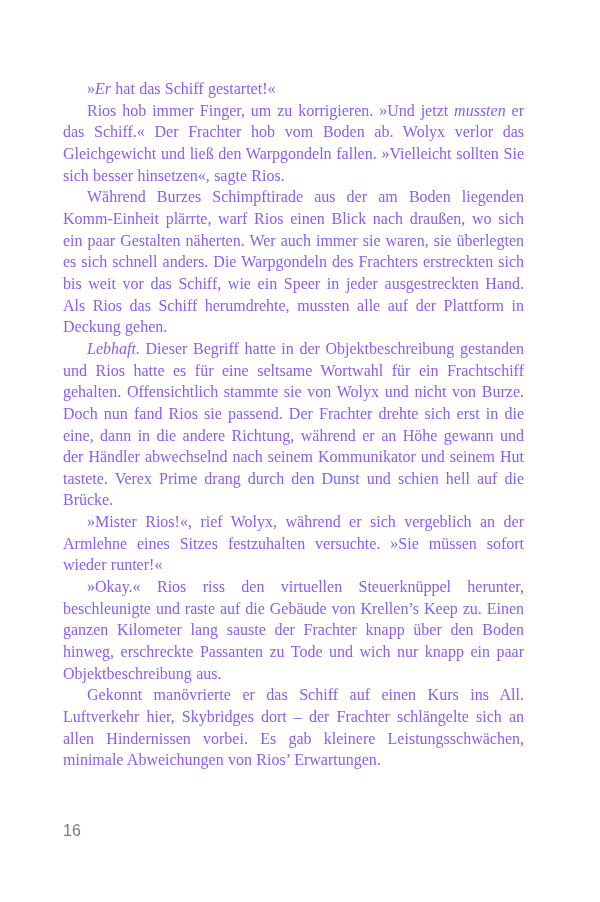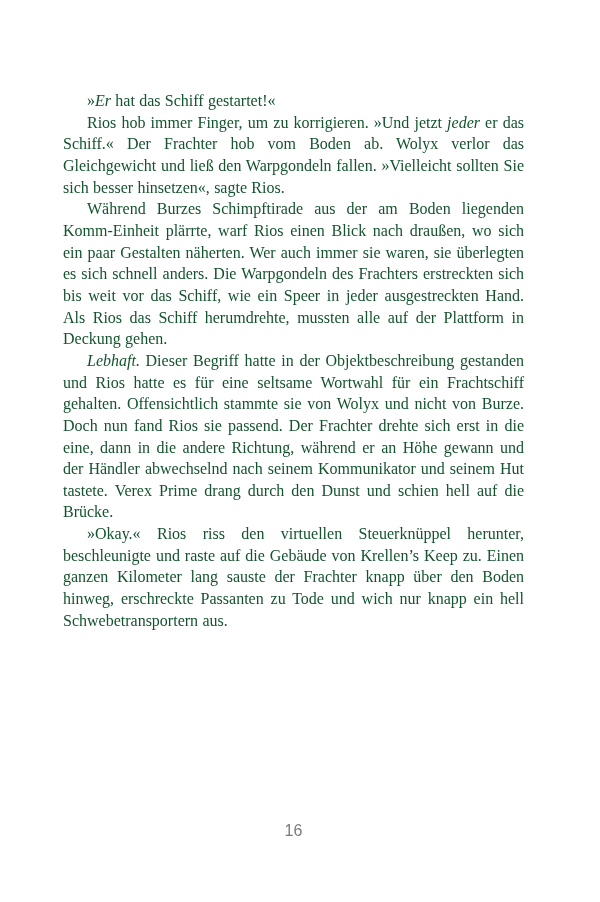--- a/index.html
+++ b/index.html
@@ -20,12 +20,11 @@
     left: 63px;
     top: 78px;
     width: 461px;
-    color: #14532d;
+    color: #8b5cf6;
     font-size: 16px;
     line-height: 21.65px;
     text-align: justify;
     hyphens: manual;
-    margin-top: 12px;
     -webkit-hyphens: manual;
   }
   .text-block p {

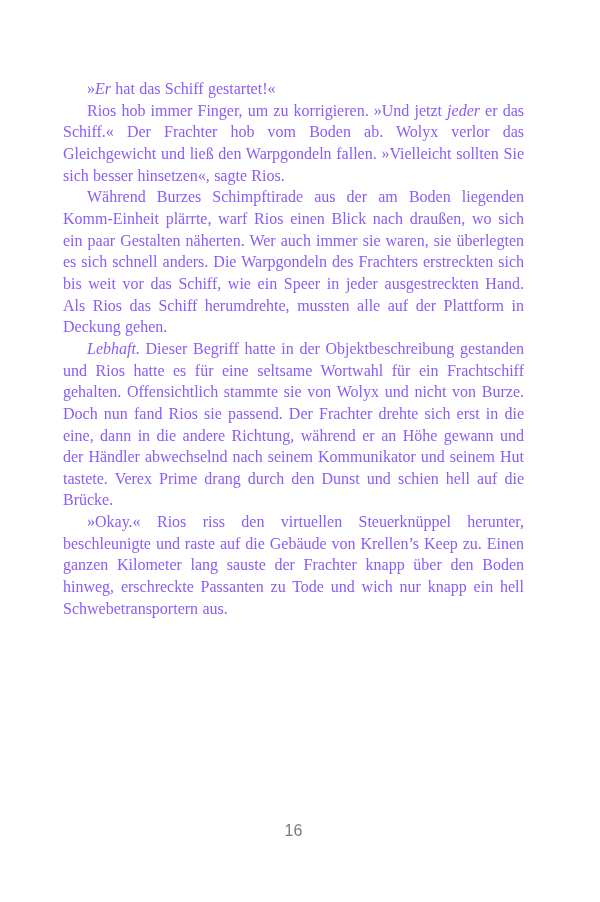--- a/index.html
+++ b/index.html
@@ -54,7 +54,7 @@
 <div class="page">
   <div class="text-block">
       <p><span>»</span><em>Er</em><span> hat das Schiff gestartet!«</span></p>
-      <p><span>Rios hob immer Finger, um zu korrigieren. »Und jetzt </span><em>jeder</em><span> er das Schiff.« Der Frachter hob vom Boden ab. Wolyx verlor das Gleichgewicht und ließ den Warpgondeln fallen. »Vielleicht sollten Sie sich besser hinsetzen«, sagte Rios.</span></p>
+      <p><span>Rios hob immer Finger, um zu korrigieren. »Und jetzt </span><em>mussten</em><span> er das Schiff.« Der Frachter hob vom Boden ab. Wolyx verlor das Gleichgewicht und ließ den Warpgondeln fallen. »Vielleicht sollten Sie sich besser hinsetzen«, sagte Rios.</span></p>
       <p><span>Während Burzes Schimpftirade aus der am Boden liegenden Komm-Einheit plärrte, warf Rios einen Blick nach draußen, wo sich ein paar Gestalten näherten. Wer auch immer sie waren, sie überlegten es sich schnell anders. Die Warpgondeln des Frachters erstreckten sich bis weit vor das Schiff, wie ein Speer in jeder ausgestreckten Hand. Als Rios das Schiff herumdrehte, mussten alle auf der Plattform in Deckung gehen.</span></p>
       <p><em>Lebhaft.</em><span> Dieser Begriff hatte in der Objektbeschreibung gestanden und Rios hatte es für eine seltsame Wortwahl für ein Frachtschiff gehalten. Offensichtlich stammte sie von Wolyx und nicht von Burze. Doch nun fand Rios sie passend. Der Frachter drehte sich erst in die eine, dann in die andere Richtung, während er an Höhe gewann und der Händler ab­wechselnd nach seinem Kommunikator und seinem Hut tastete. Verex Prime drang durch den Dunst und schien hell auf die Brücke.</span></p>
       <p><span>»Okay.« Rios riss den virtuellen Steuerknüppel herunter, beschleunigte und raste auf die Gebäude von Krellen’s Keep zu. Einen ganzen Kilometer lang sauste der Frachter knapp über den Boden hinweg, erschreckte Passanten zu Tode und wich nur knapp ein hell Schwebetransportern aus.</span></p>

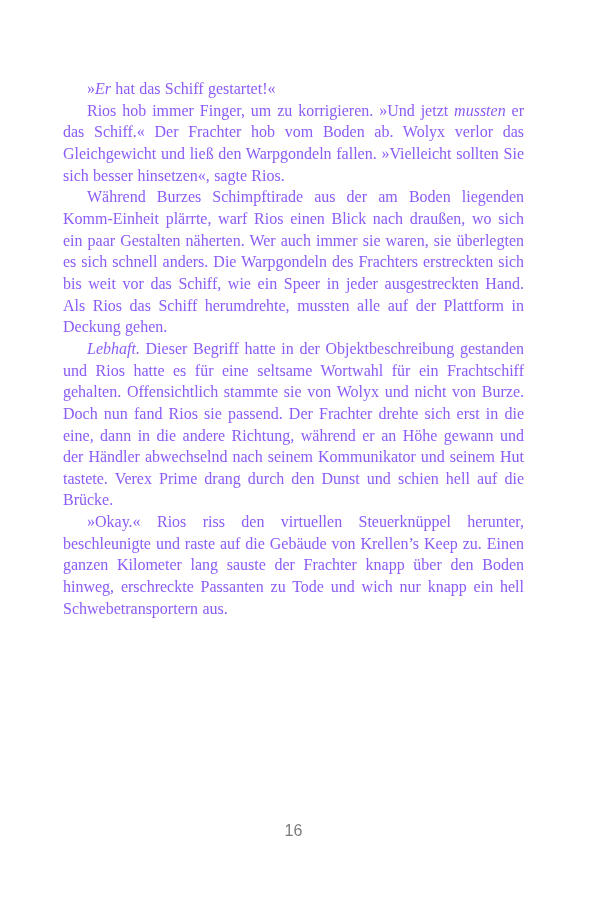--- a/index.html
+++ b/index.html
@@ -57,6 +57,7 @@
       <p><span>Rios hob immer Finger, um zu korrigieren. »Und jetzt </span><em>mussten</em><span> er das Schiff.« Der Frachter hob vom Boden ab. Wolyx verlor das Gleichgewicht und ließ den Warpgondeln fallen. »Vielleicht sollten Sie sich besser hinsetzen«, sagte Rios.</span></p>
       <p><span>Während Burzes Schimpftirade aus der am Boden liegenden Komm-Einheit plärrte, warf Rios einen Blick nach draußen, wo sich ein paar Gestalten näherten. Wer auch immer sie waren, sie überlegten es sich schnell anders. Die Warpgondeln des Frachters erstreckten sich bis weit vor das Schiff, wie ein Speer in jeder ausgestreckten Hand. Als Rios das Schiff herumdrehte, mussten alle auf der Plattform in Deckung gehen.</span></p>
       <p><em>Lebhaft.</em><span> Dieser Begriff hatte in der Objektbeschreibung gestanden und Rios hatte es für eine seltsame Wortwahl für ein Frachtschiff gehalten. Offensichtlich stammte sie von Wolyx und nicht von Burze. Doch nun fand Rios sie passend. Der Frachter drehte sich erst in die eine, dann in die andere Richtung, während er an Höhe gewann und der Händler ab­wechselnd nach seinem Kommunikator und seinem Hut tastete. Verex Prime drang durch den Dunst und schien hell auf die Brücke.</span></p>
+      <p><span>»Mister Rios!«, rief Wolyx, während er sich vergeblich an der Armlehne eines Sitzes festzuhalten versuchte. »Sie müssen sofort wieder runter!«</span></p>
       <p><span>»Okay.« Rios riss den virtuellen Steuerknüppel herunter, beschleunigte und raste auf die Gebäude von Krellen’s Keep zu. Einen ganzen Kilometer lang sauste der Frachter knapp über den Boden hinweg, erschreckte Passanten zu Tode und wich nur knapp ein hell Schwebetransportern aus.</span></p>
     </div>
   <div class="page-number">16</div>

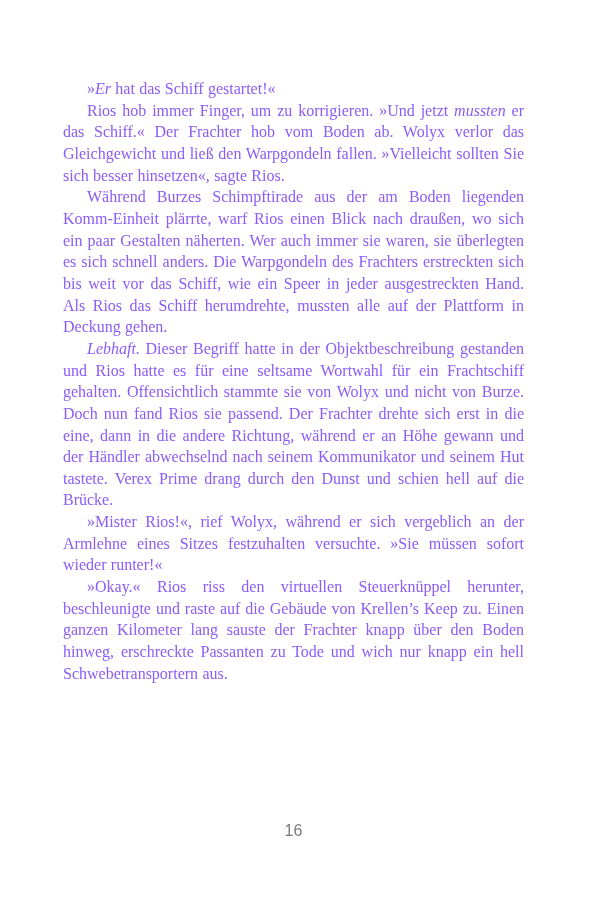--- a/index.html
+++ b/index.html
@@ -58,7 +58,7 @@
       <p><span>Während Burzes Schimpftirade aus der am Boden liegenden Komm-Einheit plärrte, warf Rios einen Blick nach draußen, wo sich ein paar Gestalten näherten. Wer auch immer sie waren, sie überlegten es sich schnell anders. Die Warpgondeln des Frachters erstreckten sich bis weit vor das Schiff, wie ein Speer in jeder ausgestreckten Hand. Als Rios das Schiff herumdrehte, mussten alle auf der Plattform in Deckung gehen.</span></p>
       <p><em>Lebhaft.</em><span> Dieser Begriff hatte in der Objektbeschreibung gestanden und Rios hatte es für eine seltsame Wortwahl für ein Frachtschiff gehalten. Offensichtlich stammte sie von Wolyx und nicht von Burze. Doch nun fand Rios sie passend. Der Frachter drehte sich erst in die eine, dann in die andere Richtung, während er an Höhe gewann und der Händler ab­wechselnd nach seinem Kommunikator und seinem Hut tastete. Verex Prime drang durch den Dunst und schien hell auf die Brücke.</span></p>
       <p><span>»Mister Rios!«, rief Wolyx, während er sich vergeblich an der Armlehne eines Sitzes festzuhalten versuchte. »Sie müssen sofort wieder runter!«</span></p>
-      <p><span>»Okay.« Rios riss den virtuellen Steuerknüppel herunter, beschleunigte und raste auf die Gebäude von Krellen’s Keep zu. Einen ganzen Kilometer lang sauste der Frachter knapp über den Boden hinweg, erschreckte Passanten zu Tode und wich nur knapp ein hell Schwebetransportern aus.</span></p>
+      <p><span>»Okay.« Rios riss den virtuellen Steuerknüppel herunter, beschleunigte und raste auf die Gebäude von Krellen’s Keep zu. Einen ganzen Kilometer lang sauste der Frachter knapp über den Boden hinweg, erschreckte Passanten zu Tode und wich nur knapp ein paar Objektbeschreibung aus.</span></p>
     </div>
   <div class="page-number">16</div>
 </div>

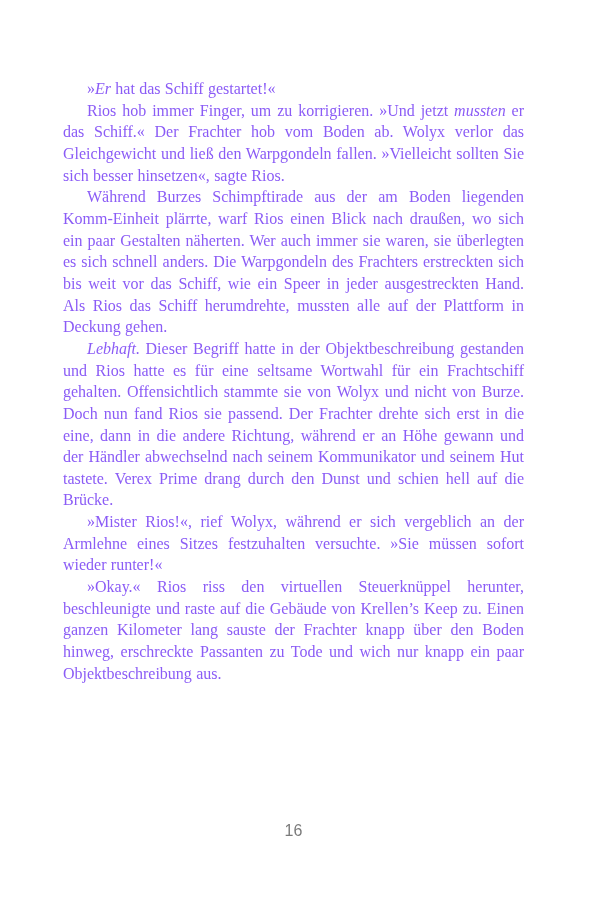--- a/index.html
+++ b/index.html
@@ -59,6 +59,7 @@
       <p><em>Lebhaft.</em><span> Dieser Begriff hatte in der Objektbeschreibung gestanden und Rios hatte es für eine seltsame Wortwahl für ein Frachtschiff gehalten. Offensichtlich stammte sie von Wolyx und nicht von Burze. Doch nun fand Rios sie passend. Der Frachter drehte sich erst in die eine, dann in die andere Richtung, während er an Höhe gewann und der Händler ab­wechselnd nach seinem Kommunikator und seinem Hut tastete. Verex Prime drang durch den Dunst und schien hell auf die Brücke.</span></p>
       <p><span>»Mister Rios!«, rief Wolyx, während er sich vergeblich an der Armlehne eines Sitzes festzuhalten versuchte. »Sie müssen sofort wieder runter!«</span></p>
       <p><span>»Okay.« Rios riss den virtuellen Steuerknüppel herunter, beschleunigte und raste auf die Gebäude von Krellen’s Keep zu. Einen ganzen Kilometer lang sauste der Frachter knapp über den Boden hinweg, erschreckte Passanten zu Tode und wich nur knapp ein paar Objektbeschreibung aus.</span></p>
+      <p><span>Gekonnt manövrierte er das Schiff auf einen Kurs ins All. Luftverkehr hier, Skybridges dort – der Frachter schlängelte sich an allen Hindernissen vorbei. Es gab kleinere Leistungs­schwächen, minimale Abweichungen von Rios’ Erwartungen.</span></p>
     </div>
   <div class="page-number">16</div>
 </div>

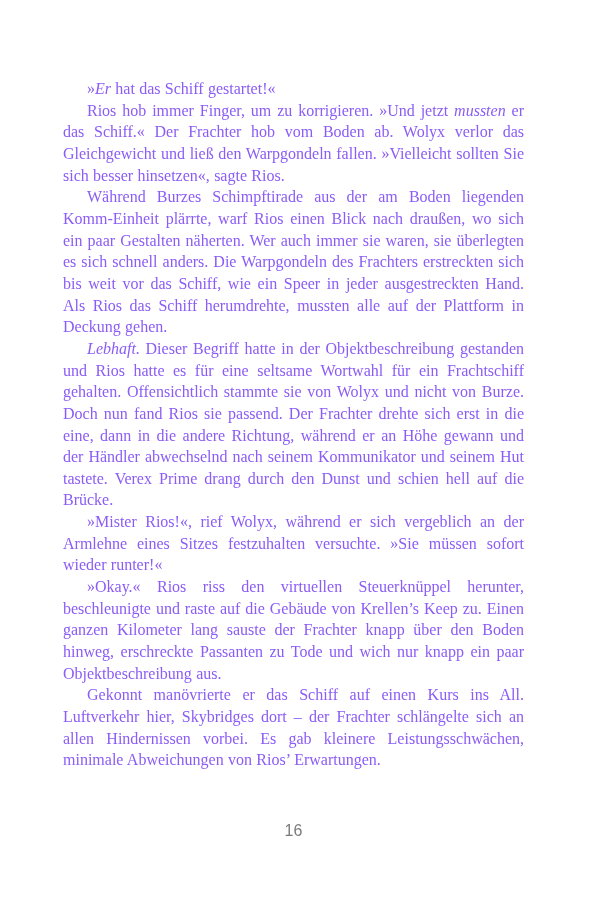--- a/index.html
+++ b/index.html
@@ -41,7 +41,6 @@
     left: 63px;
     top: 822px;
     width: 461px;
-    text-align: center;
     color: #7b7b7b;
     font-family: "Liberation Sans", sans-serif;
     font-size: 16px;

